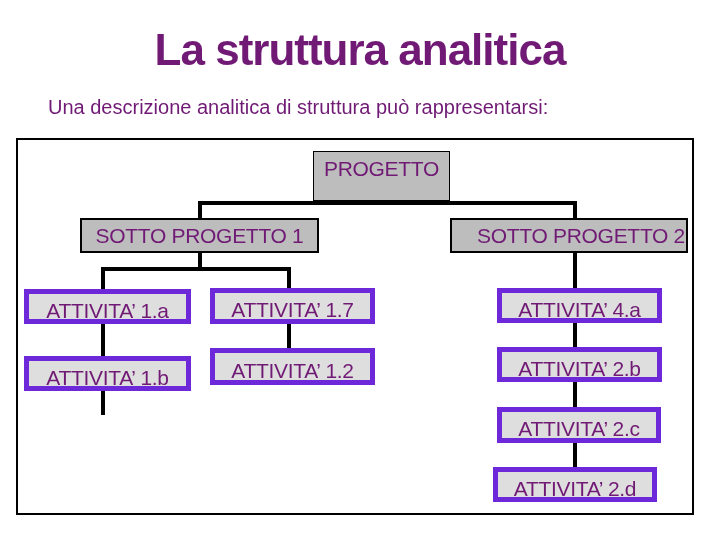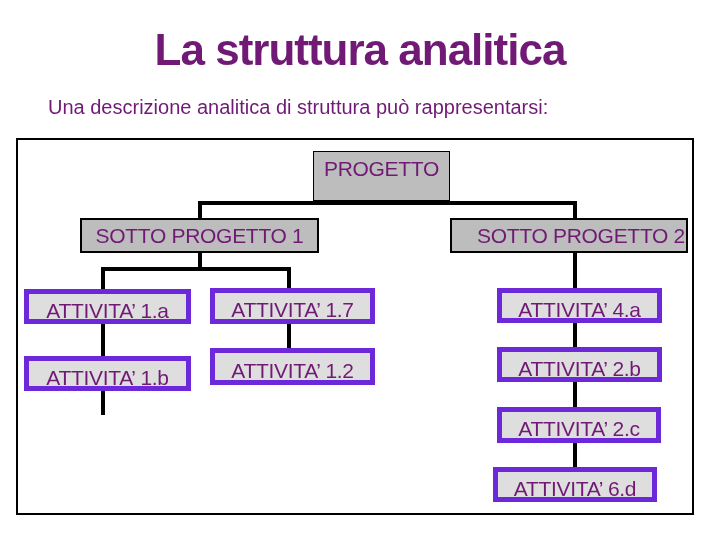--- a/index.html
+++ b/index.html
@@ -132,7 +132,7 @@
   <div class="node light n-2a">ATTIVITA’ 4.a</div>
   <div class="node light n-2b">ATTIVITA’ 2.b</div>
   <div class="node light n-2c">ATTIVITA’ 2.c</div>
-  <div class="node light n-2d">ATTIVITA’ 6.d</div>
+  <div class="node light n-2d">ATTIVITA’ 2.d</div>
 
 </div>
 

